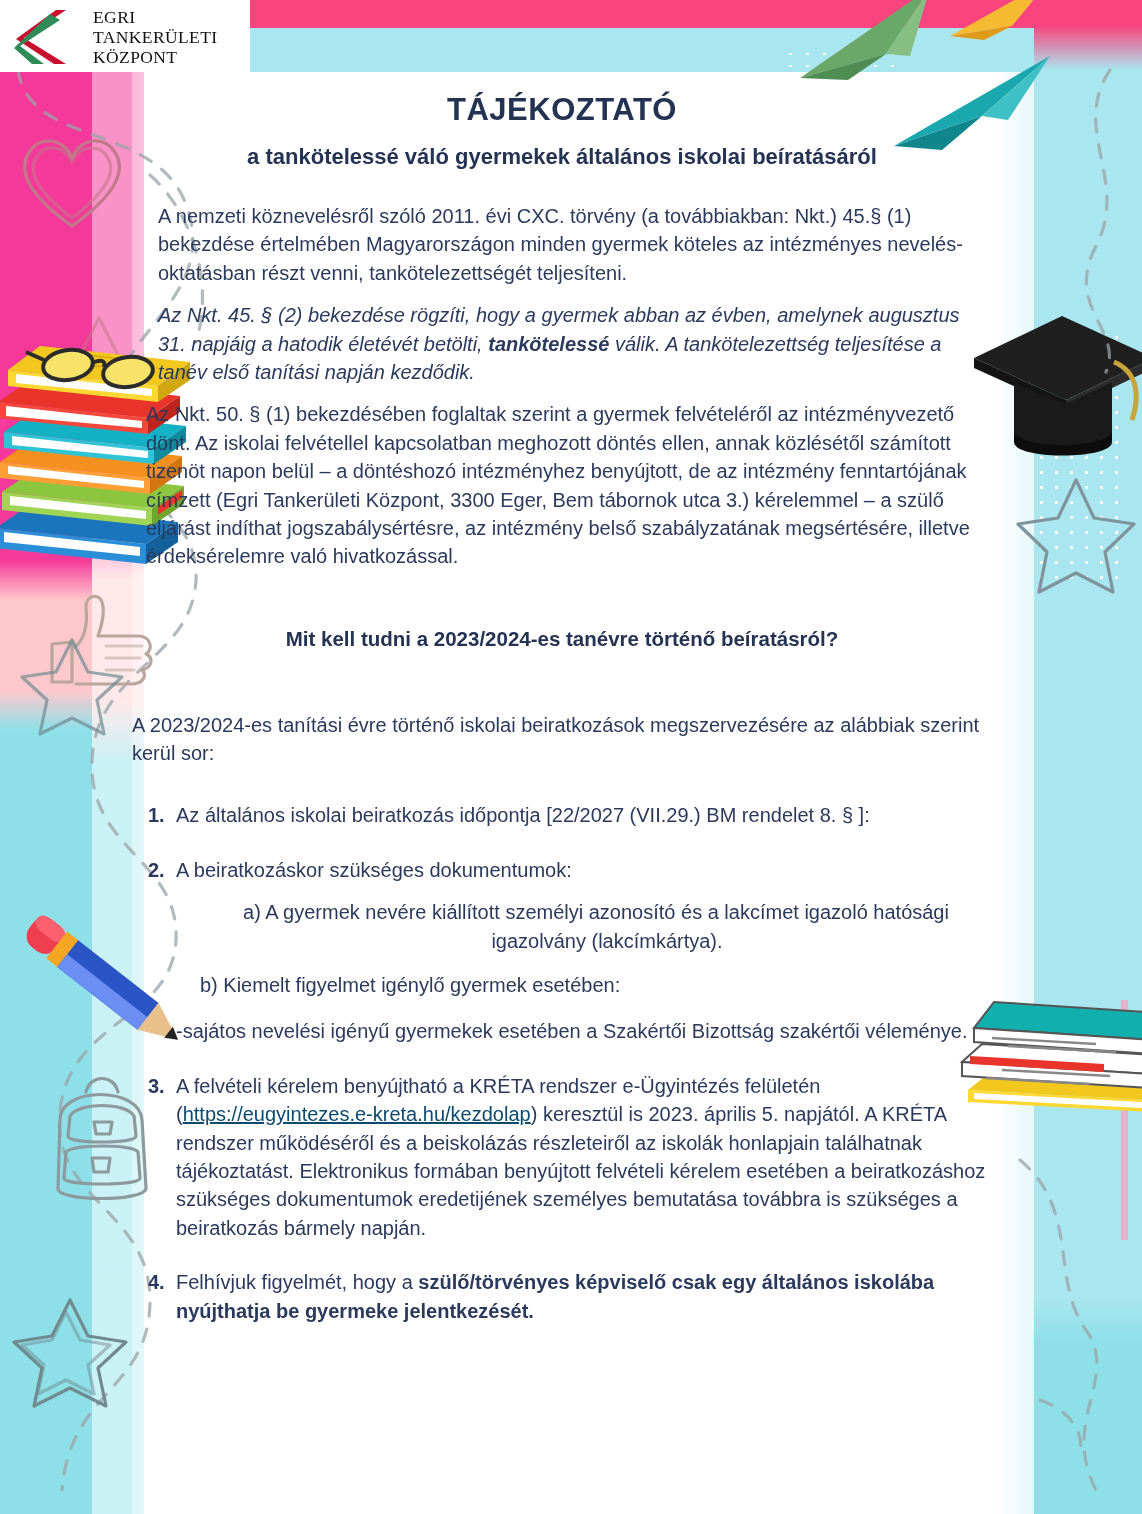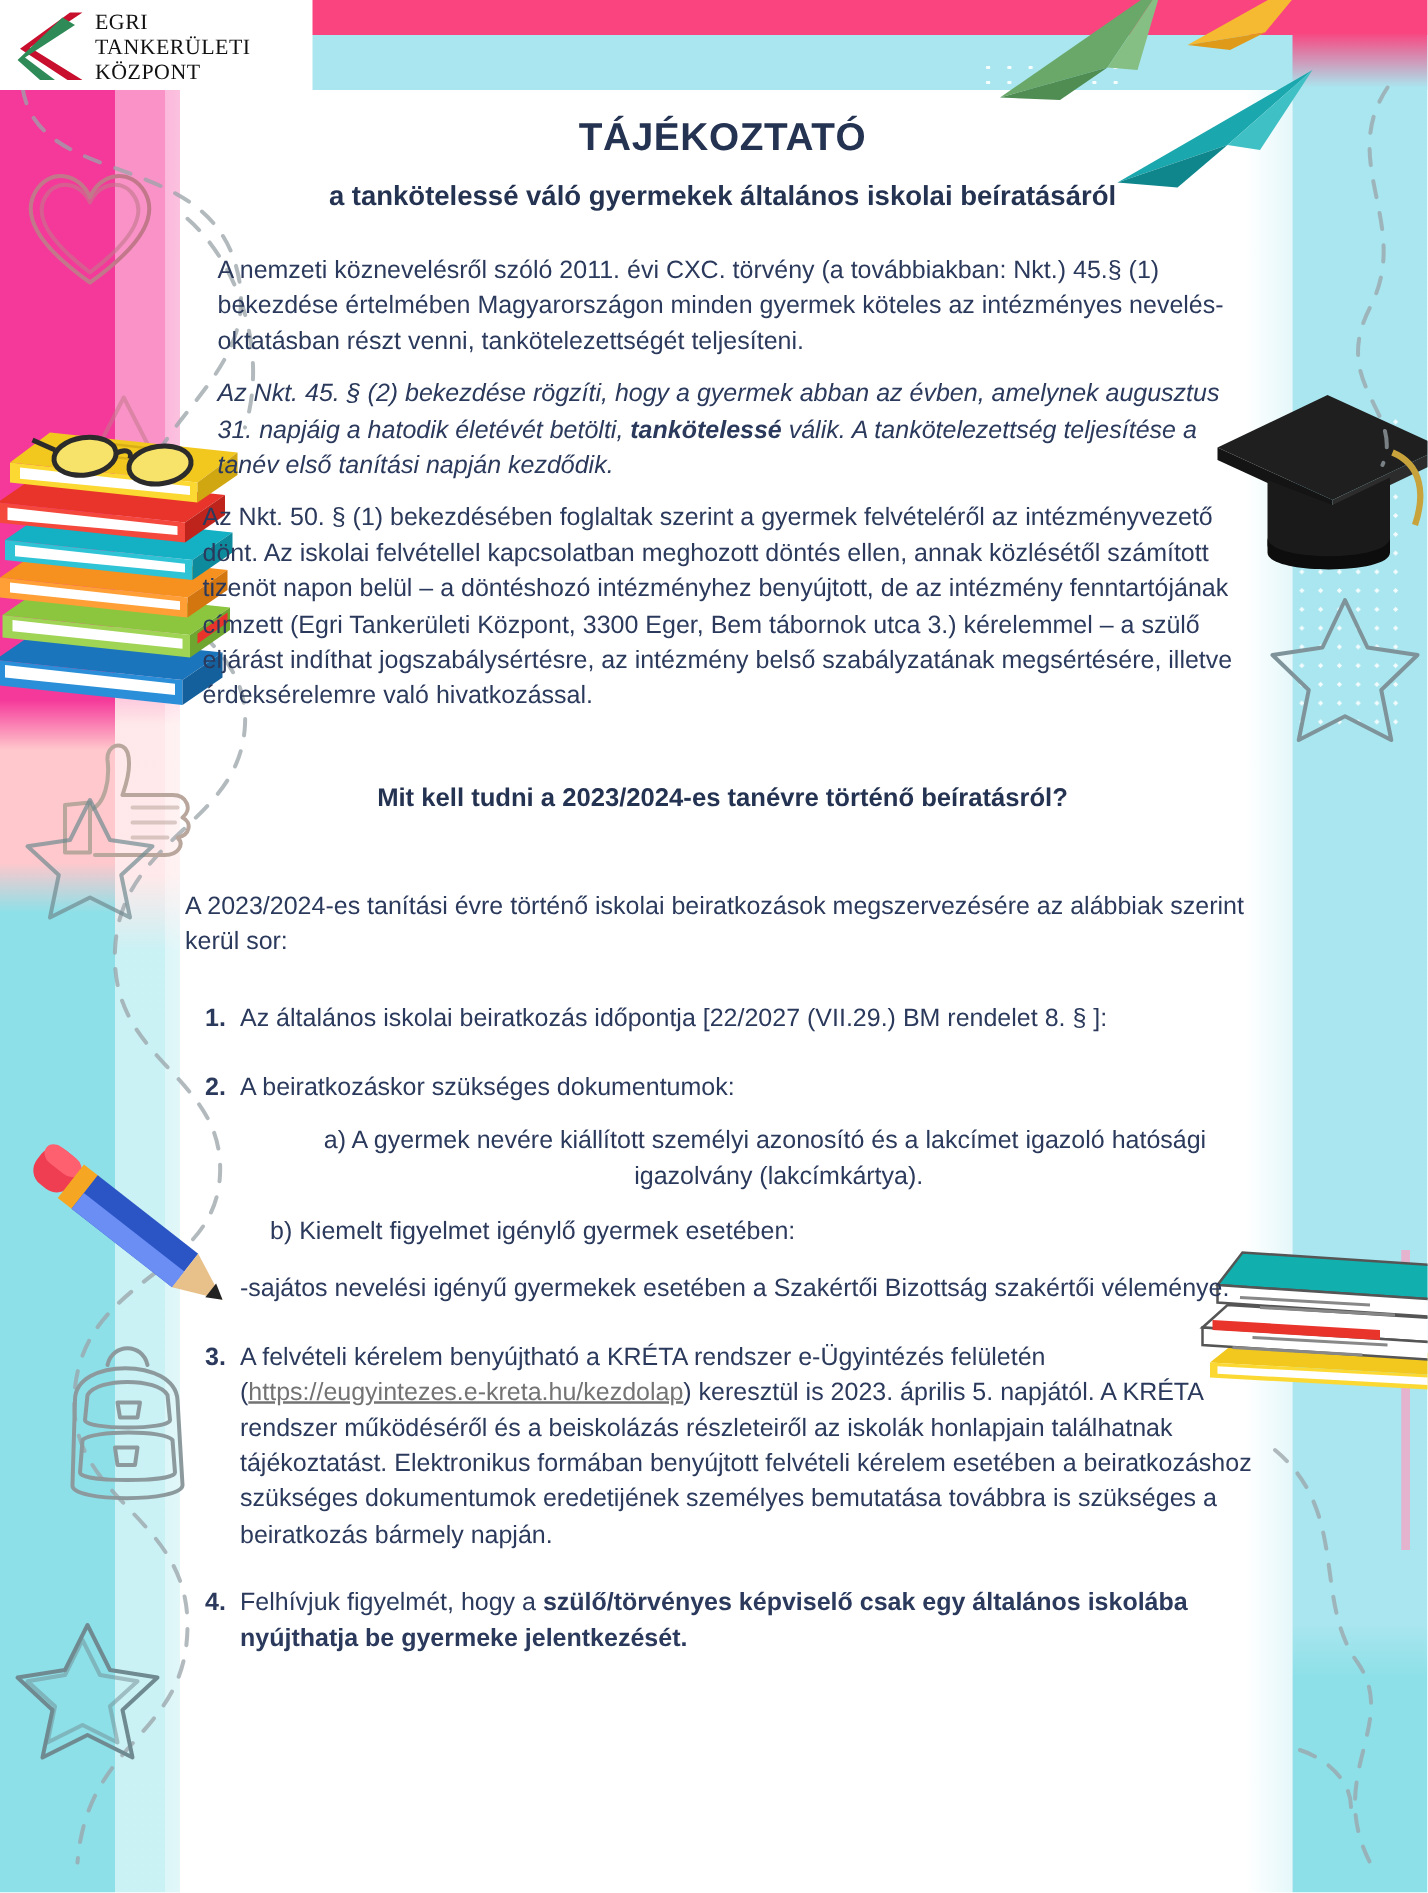--- a/index.html
+++ b/index.html
@@ -59,7 +59,7 @@
 
   
   .logo{position:absolute;left:14px;top:6px;width:232px;height:62px;z-index:8;
-        display:flex;align-items:center;gap:10px;}
+        display:flex;align-items:center;gap:27px;}
   .logo-mark{width:52px;height:58px;flex:0 0 auto;}
   .logo-text{font-family:"Liberation Serif", serif;color:#111;
     font-size:17.5px;line-height:1.16;letter-spacing:.4px;white-space:pre-line;}

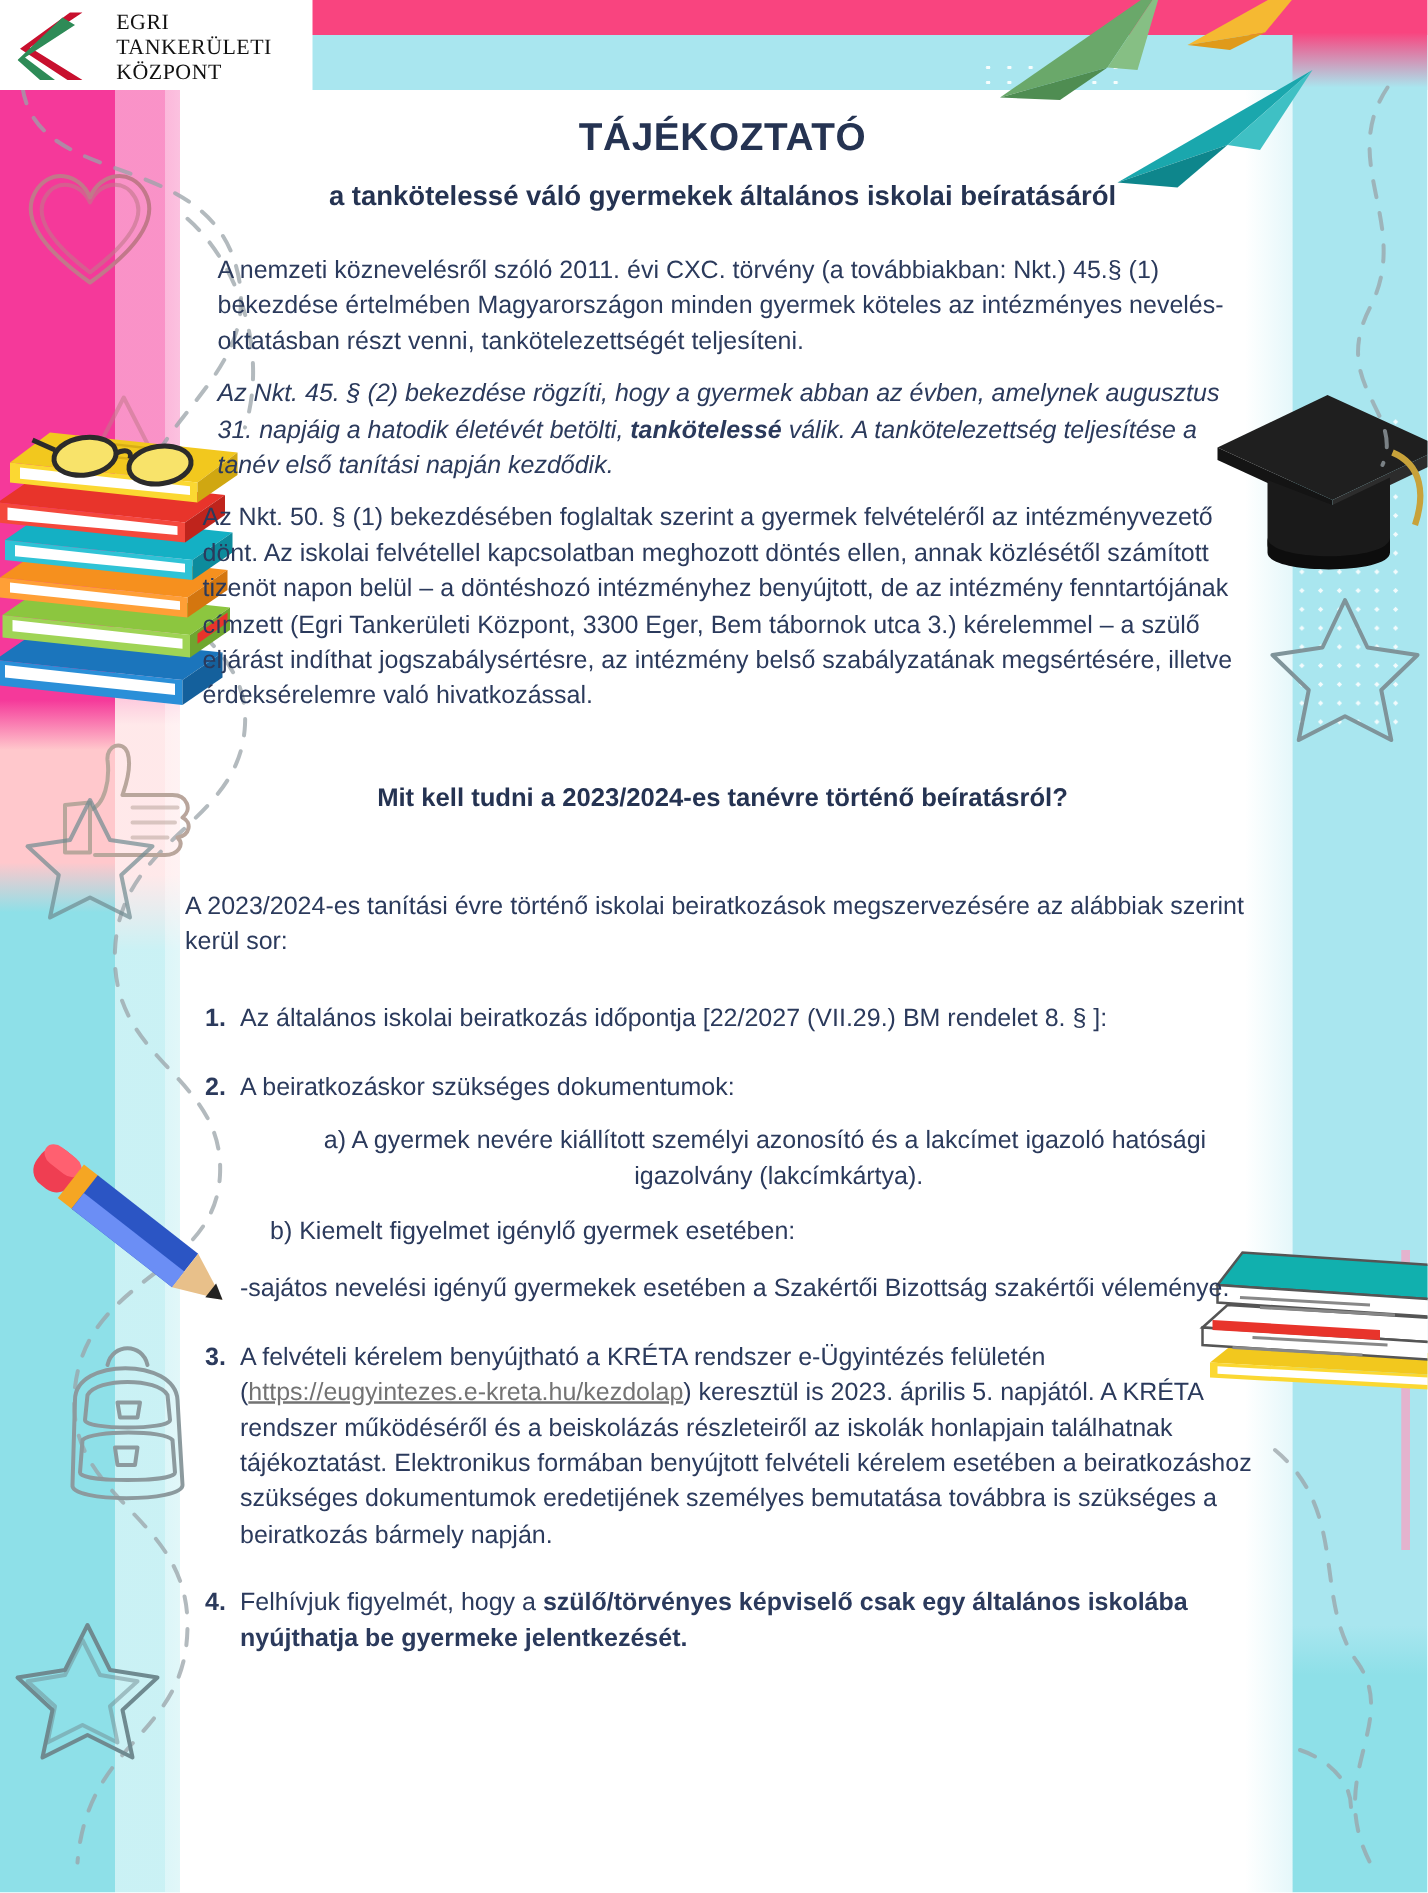--- a/index.html
+++ b/index.html
@@ -65,7 +65,7 @@
     font-size:17.5px;line-height:1.16;letter-spacing:.4px;white-space:pre-line;}
 
   
-  .content{position:absolute;left:148px;top:84px;width:860px;z-index:5;}
+  .content{position:absolute;left:132px;top:84px;width:860px;z-index:5;}
 
   .title{text-align:center;font-size:31px;font-weight:bold;letter-spacing:.5px;
     margin:8px 0 16px 0;color:#253352;}

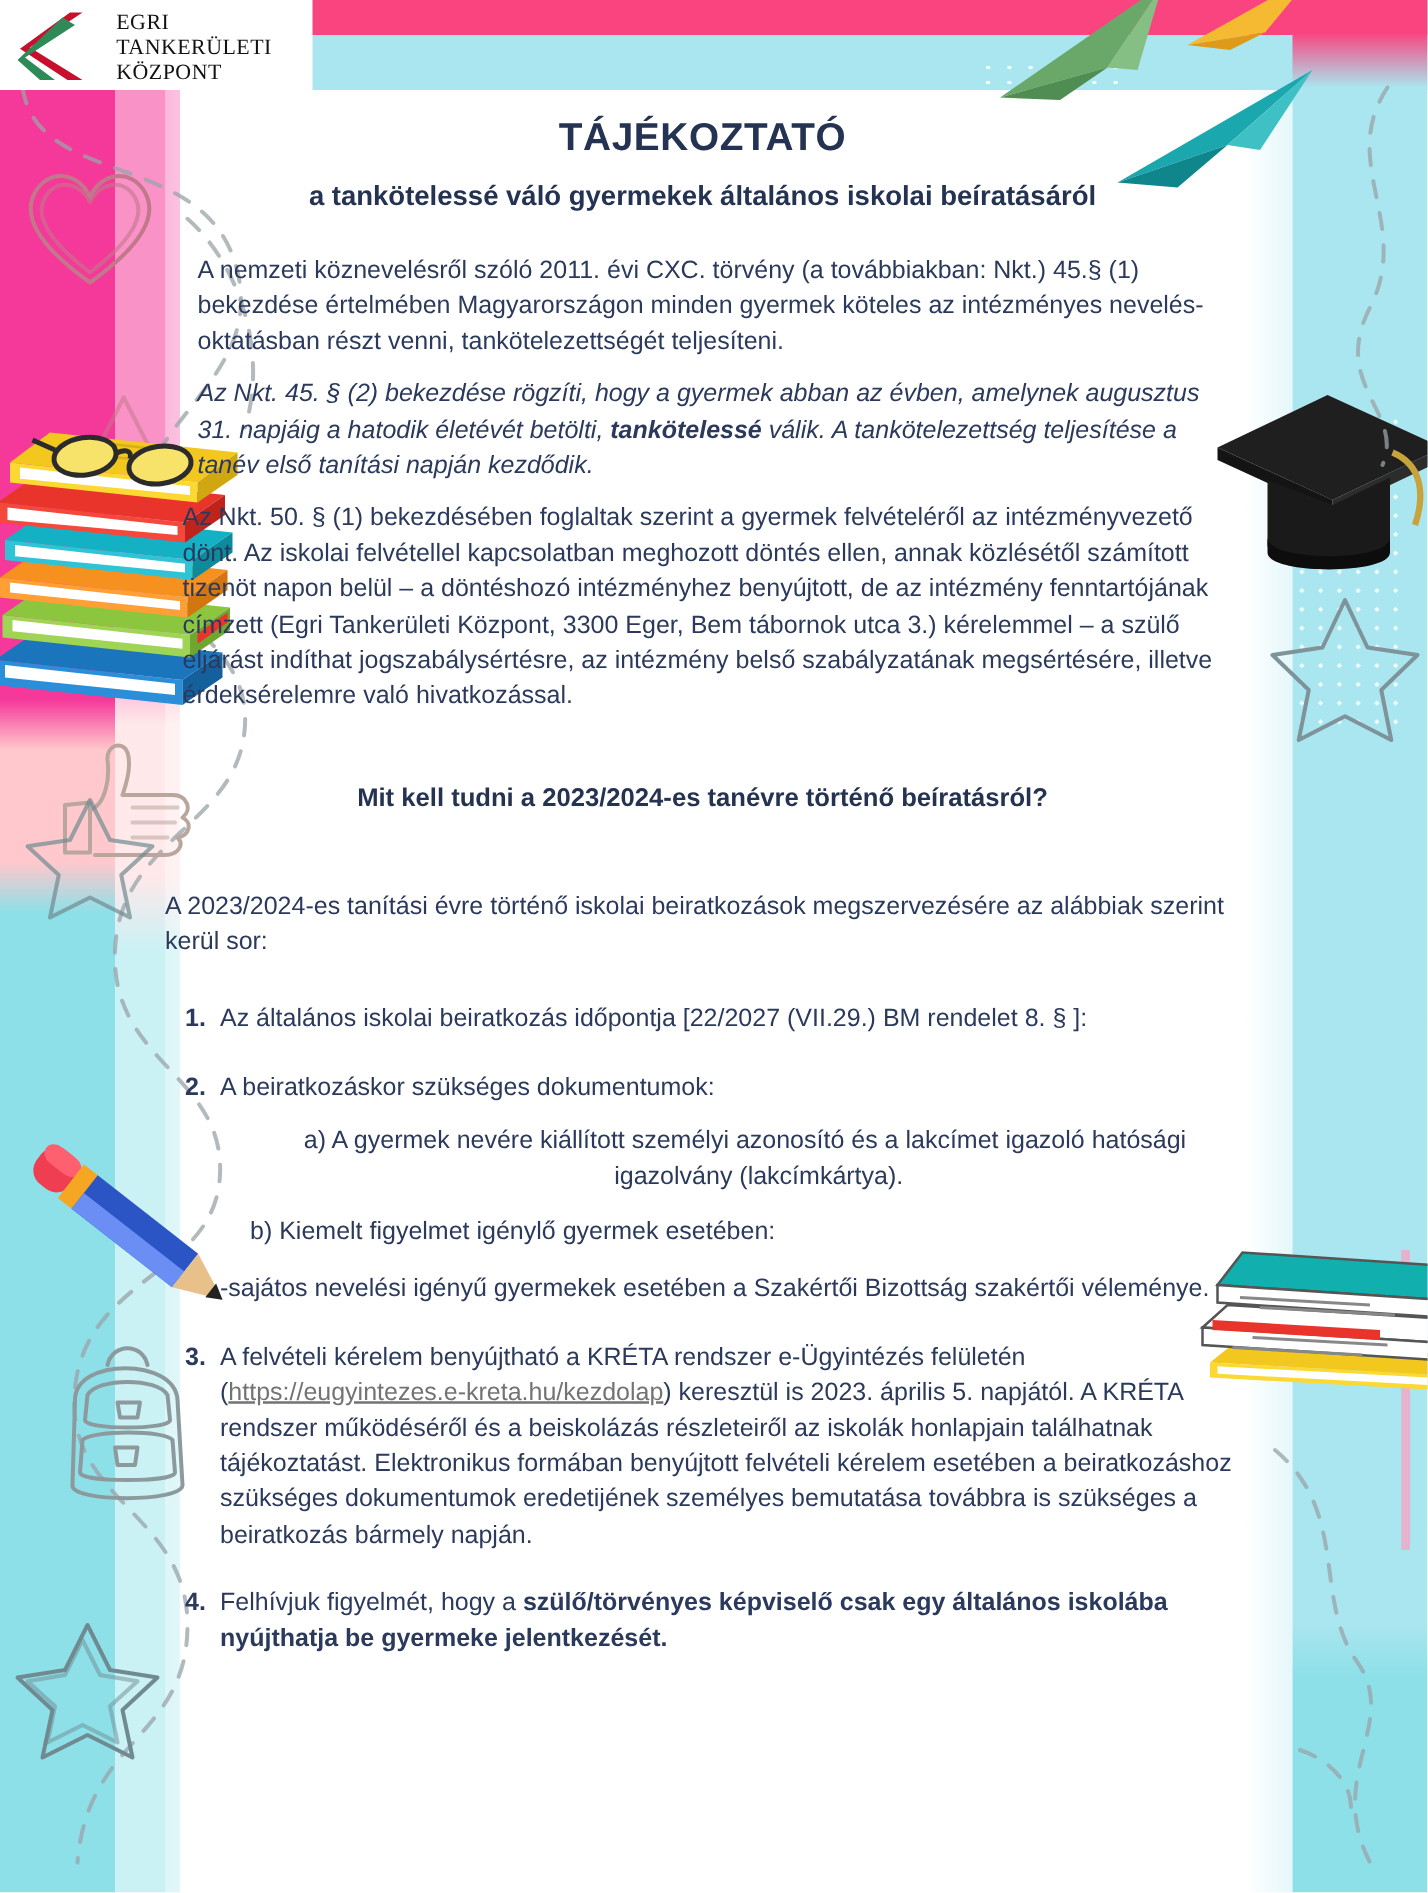--- a/index.html
+++ b/index.html
@@ -94,7 +94,7 @@
   .dash-item .d{display:inline-block;width:46px;text-indent:10px;}
   .dash-item2{margin:18px 0 0 0;font-size:20px;line-height:1.42;}
 
-  a.link{color:#737373;text-decoration:underline;}
+  a.link{color:#0c4a6e;text-decoration:underline;}
 
   
   .ill{position:absolute;z-index:4;}

